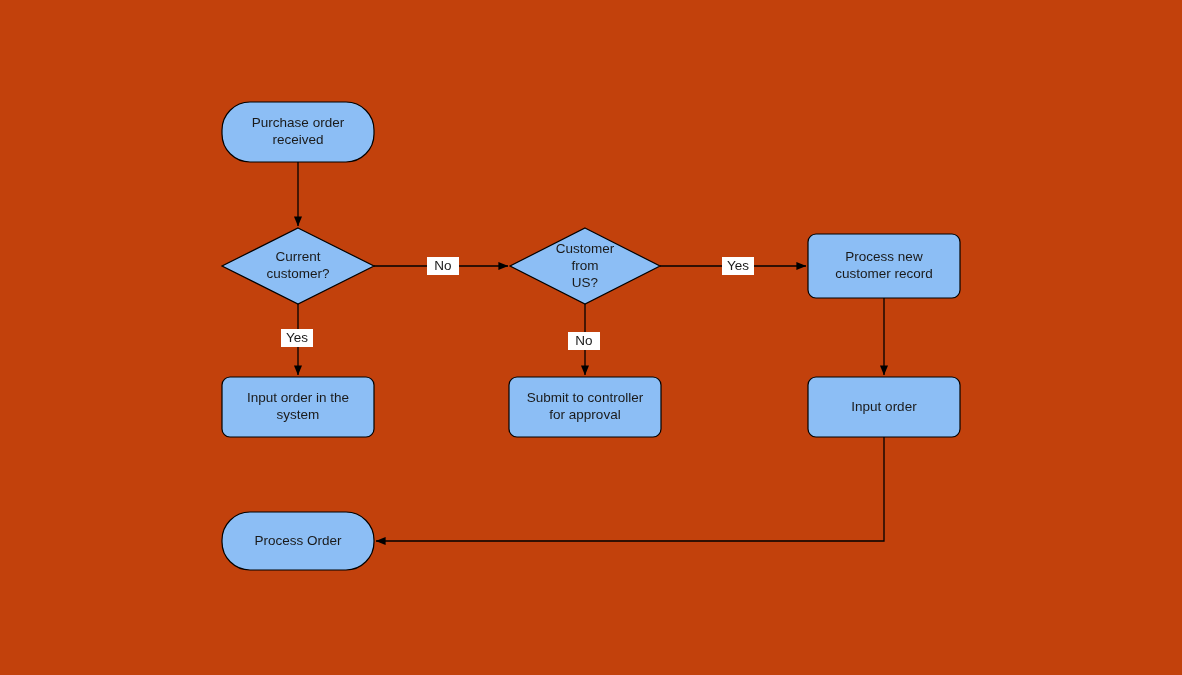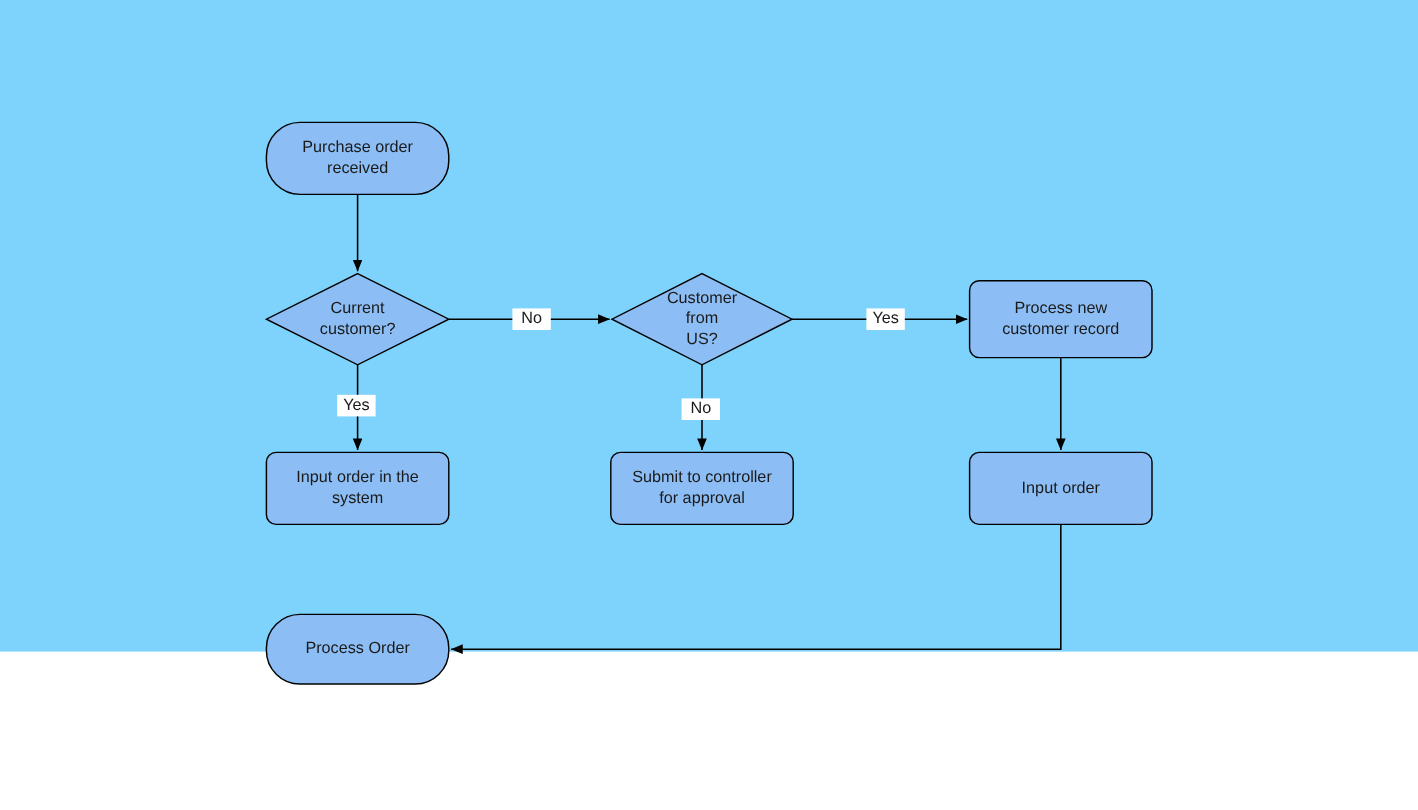--- a/index.html
+++ b/index.html
@@ -16,8 +16,8 @@
   #flowchart-canvas {
     position: relative;
     width: 1182px;
-    height: 543px;
-    background: #7dd3fc;
+    height: 675px;
+    background: #c2410c;
   }
   svg#diagram {
     position: absolute;

